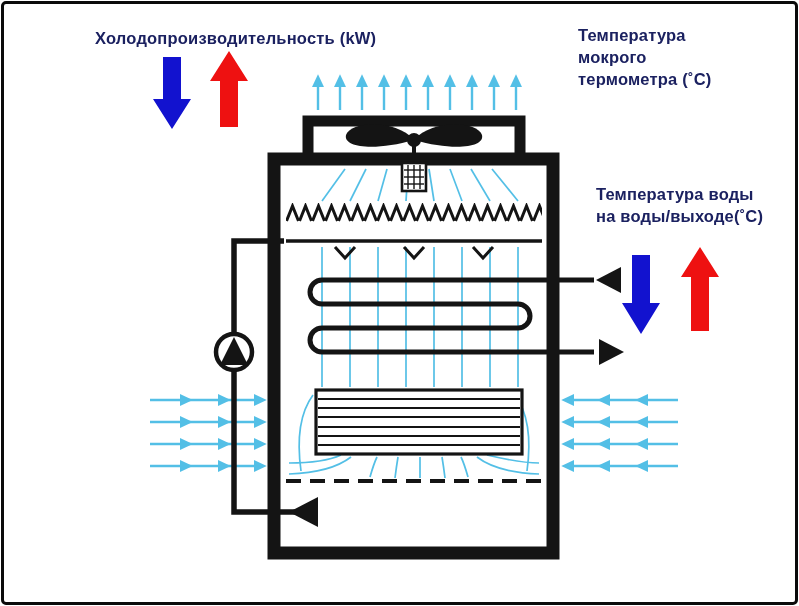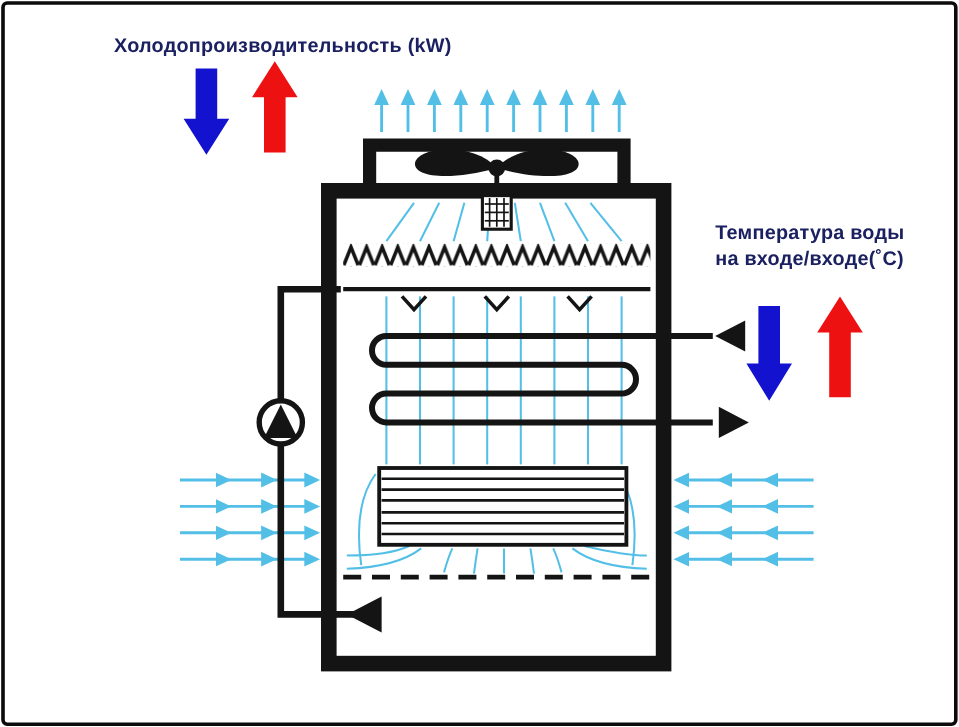--- a/index.html
+++ b/index.html
@@ -33,6 +33,11 @@
 
   <div class="label" style="left:95px;top:27px">Холодопроизводительность (kW)</div>
 
+  <div class="label" style="left:578px;top:24px">
+    <div>Температура</div>
+    <div>мокрого</div>
+    <div>термометра (˚C)</div>
+  </div>
 
   <div class="label" style="left:596px;top:183px">
     <div>Температура воды</div>

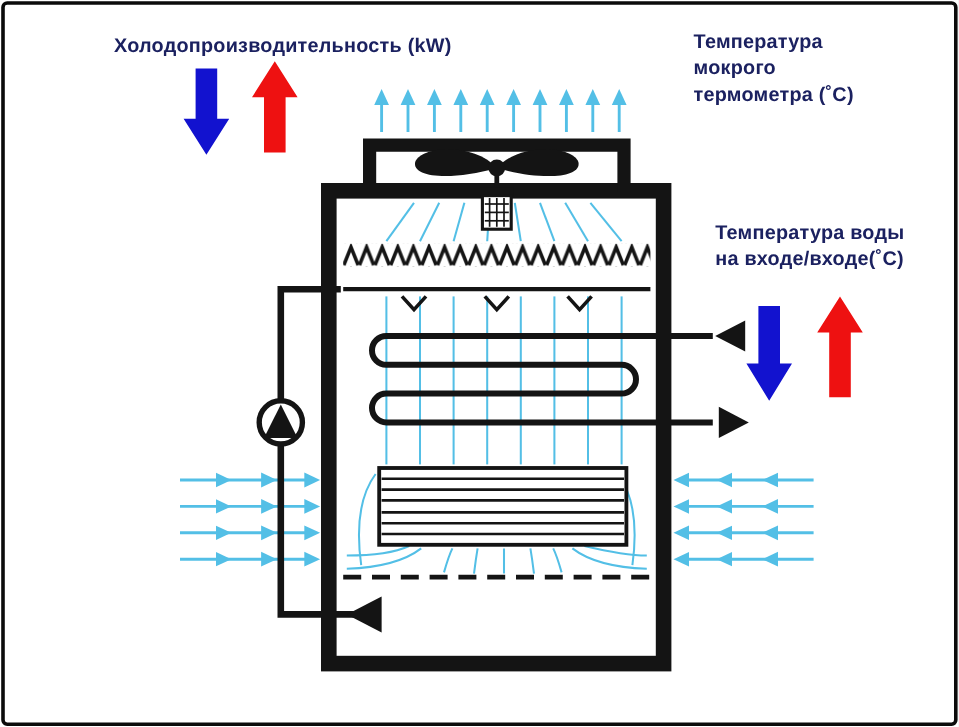--- a/index.html
+++ b/index.html
@@ -41,7 +41,7 @@
 
   <div class="label" style="left:596px;top:183px">
     <div>Температура воды</div>
-    <div>на входе/входе(˚C)</div>
+    <div>на воды/выходе(˚C)</div>
   </div>
 
   <svg width="799" height="606" viewBox="0 0 799 606" xmlns="http://www.w3.org/2000/svg">

